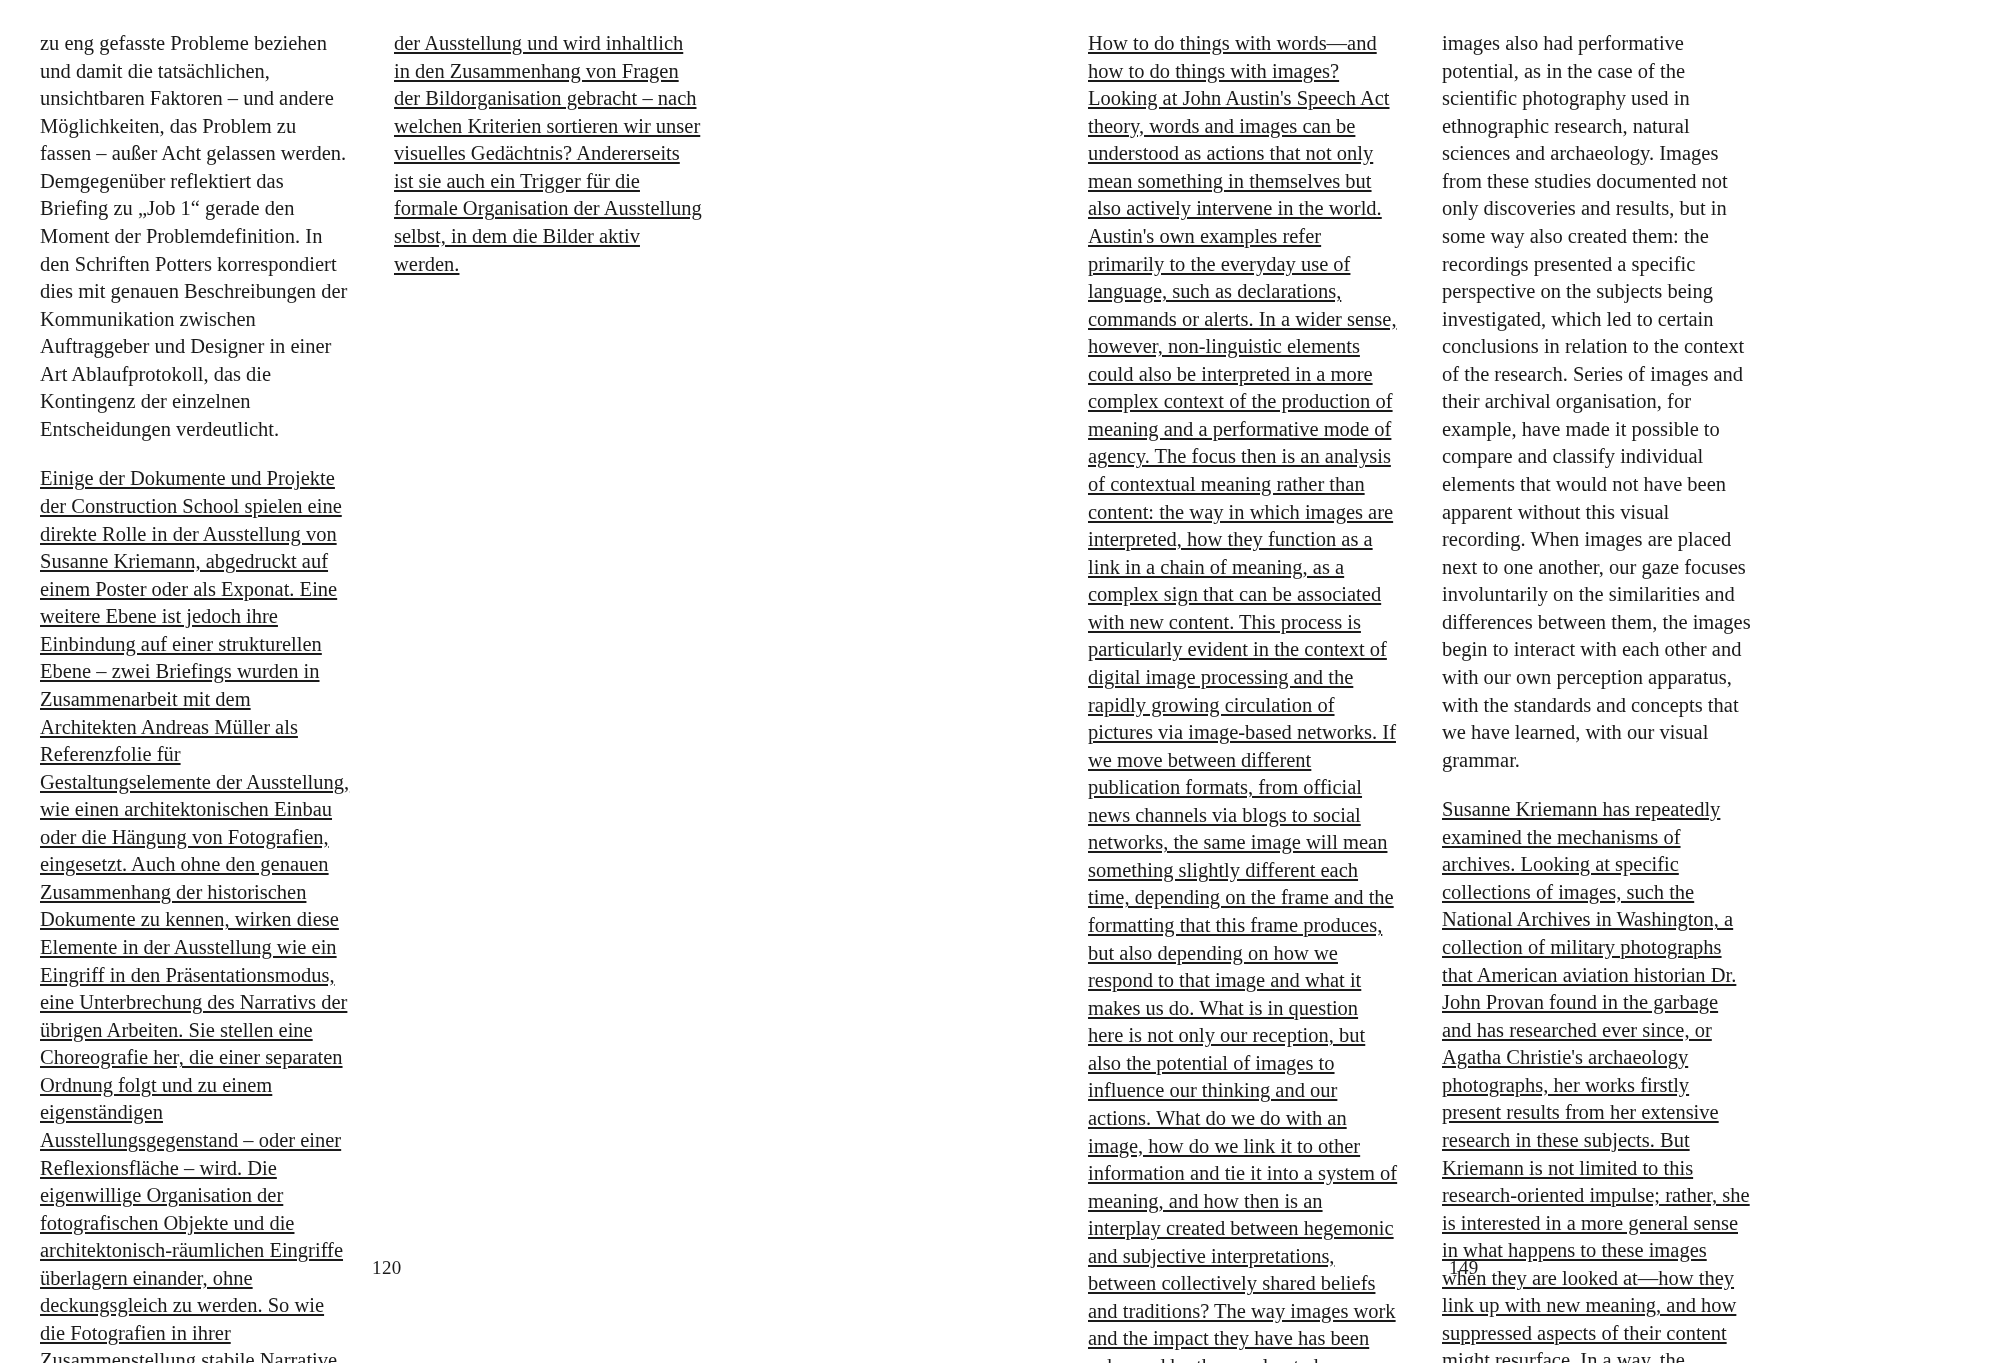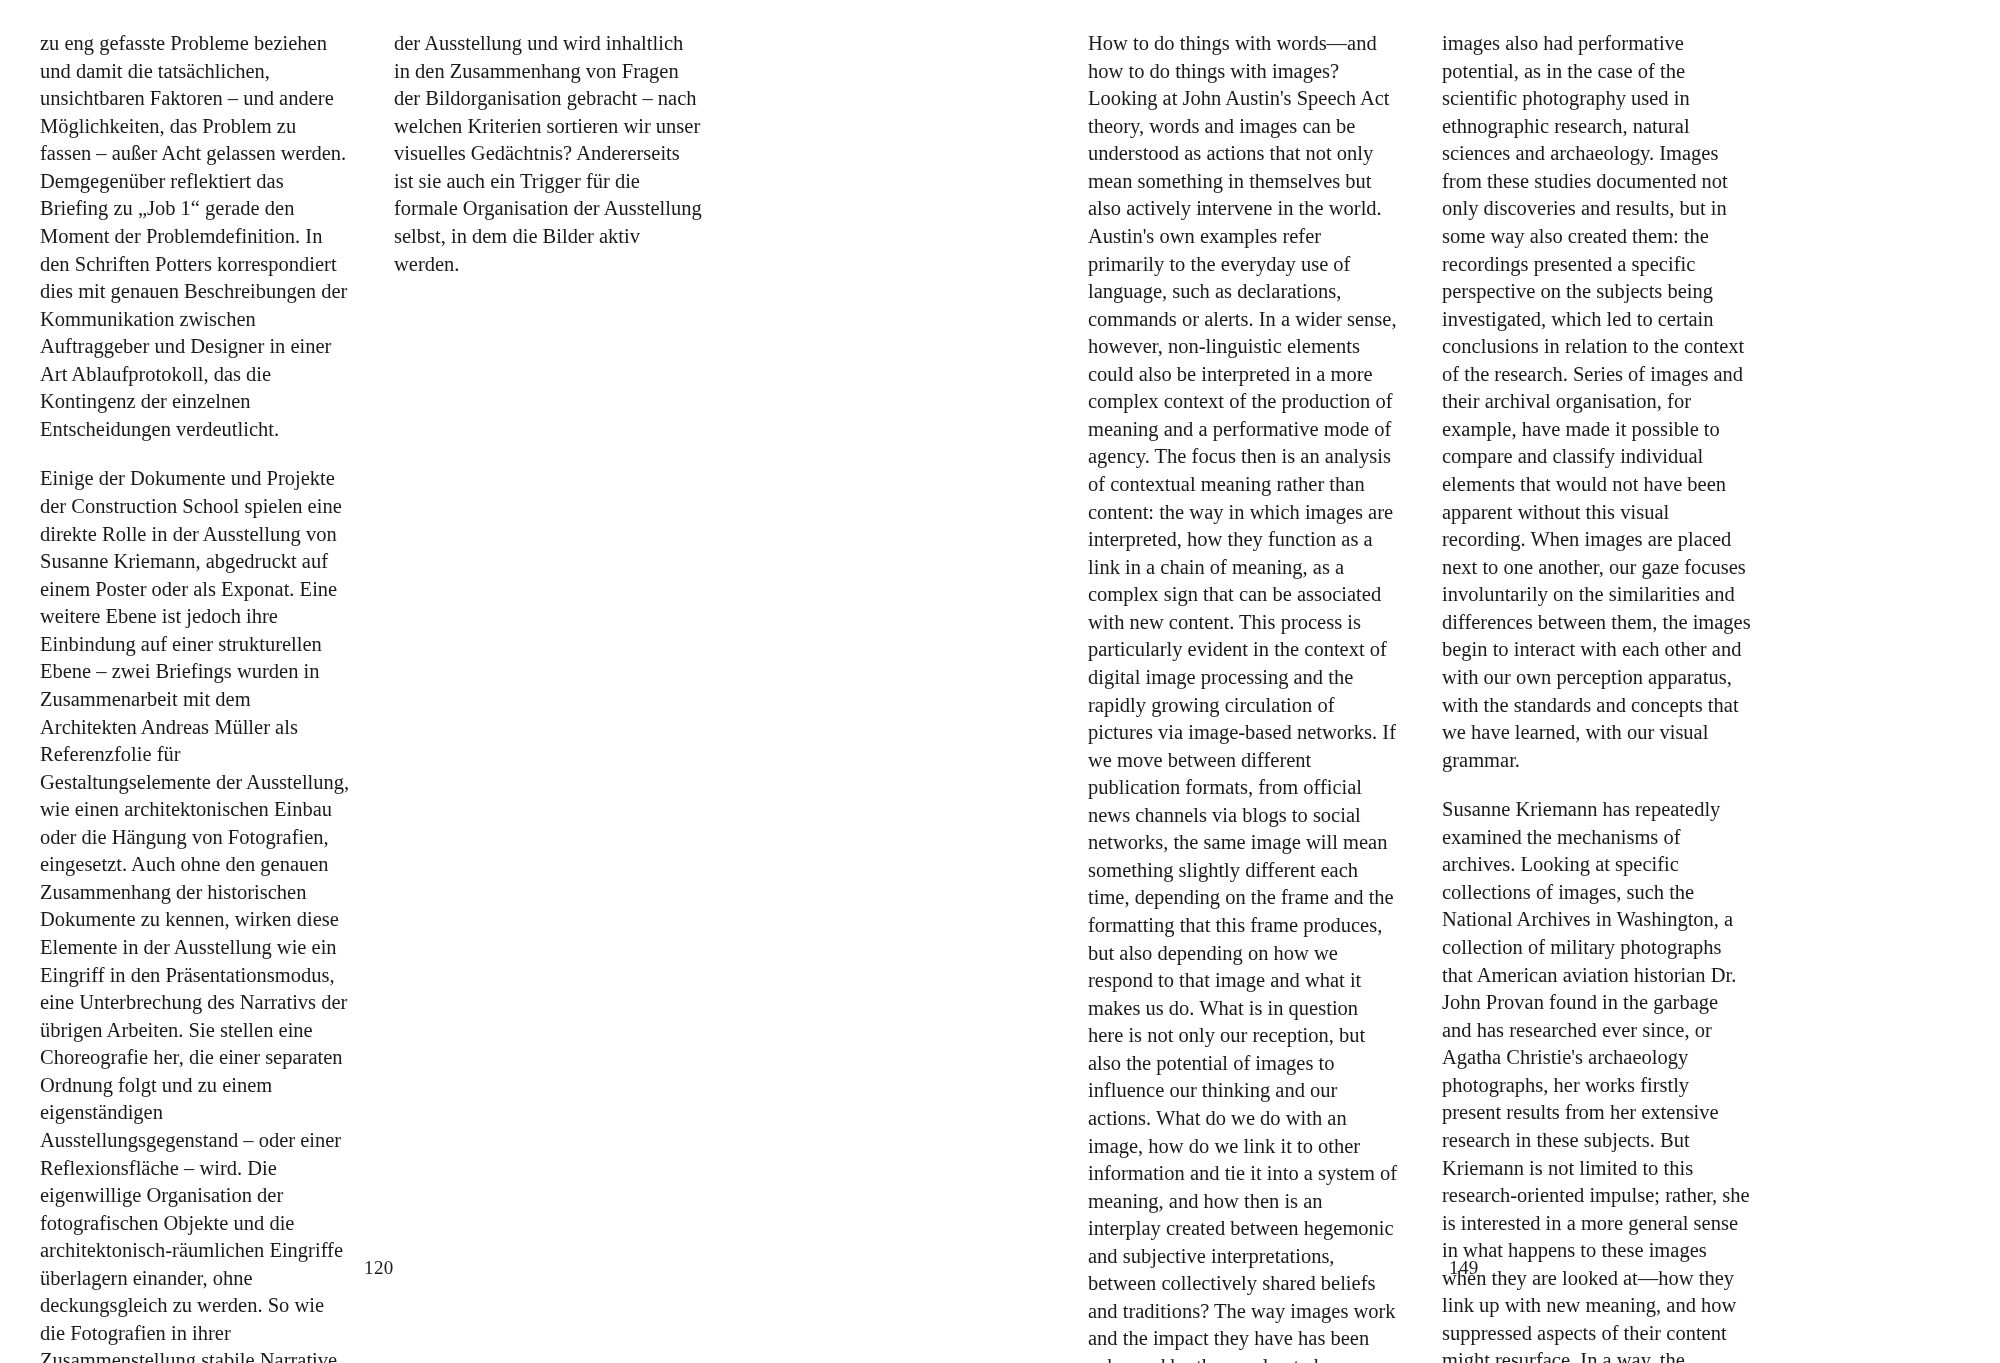--- a/index.html
+++ b/index.html
@@ -49,6 +49,7 @@
   }
   .col p:last-child {
     margin-bottom: 0;
+    text-decoration: underline;
   }
   .page-left .columns {
     margin-left: 0;

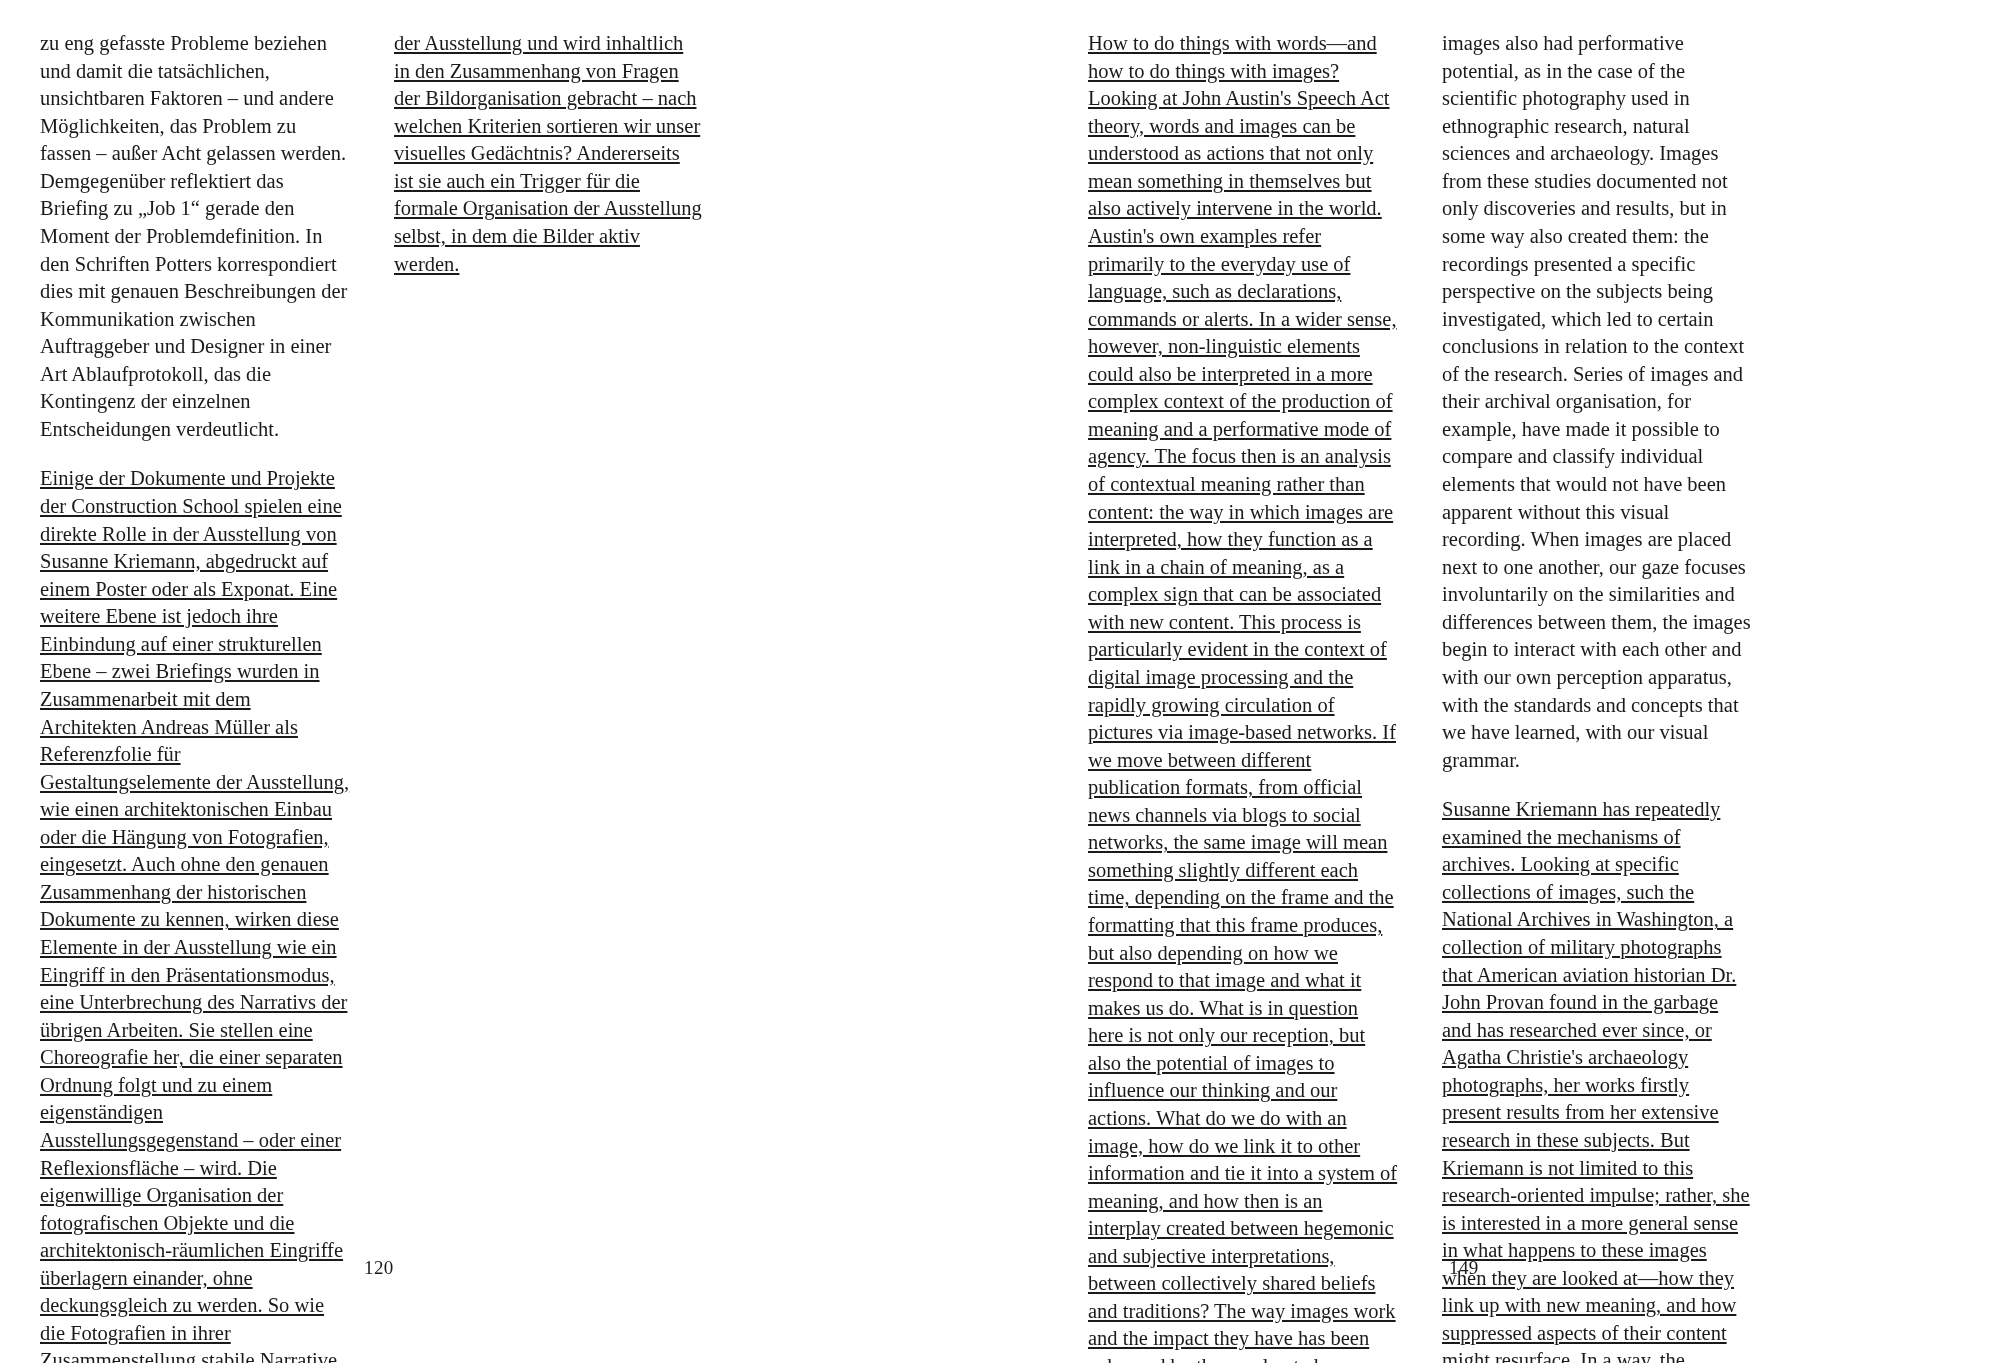--- a/index.html
+++ b/index.html
@@ -64,7 +64,7 @@
     letter-spacing: 0.4px;
   }
   .folio-left {
-    left: 364px;
+    left: 372px;
     text-align: center;
   }
   .folio-right {

